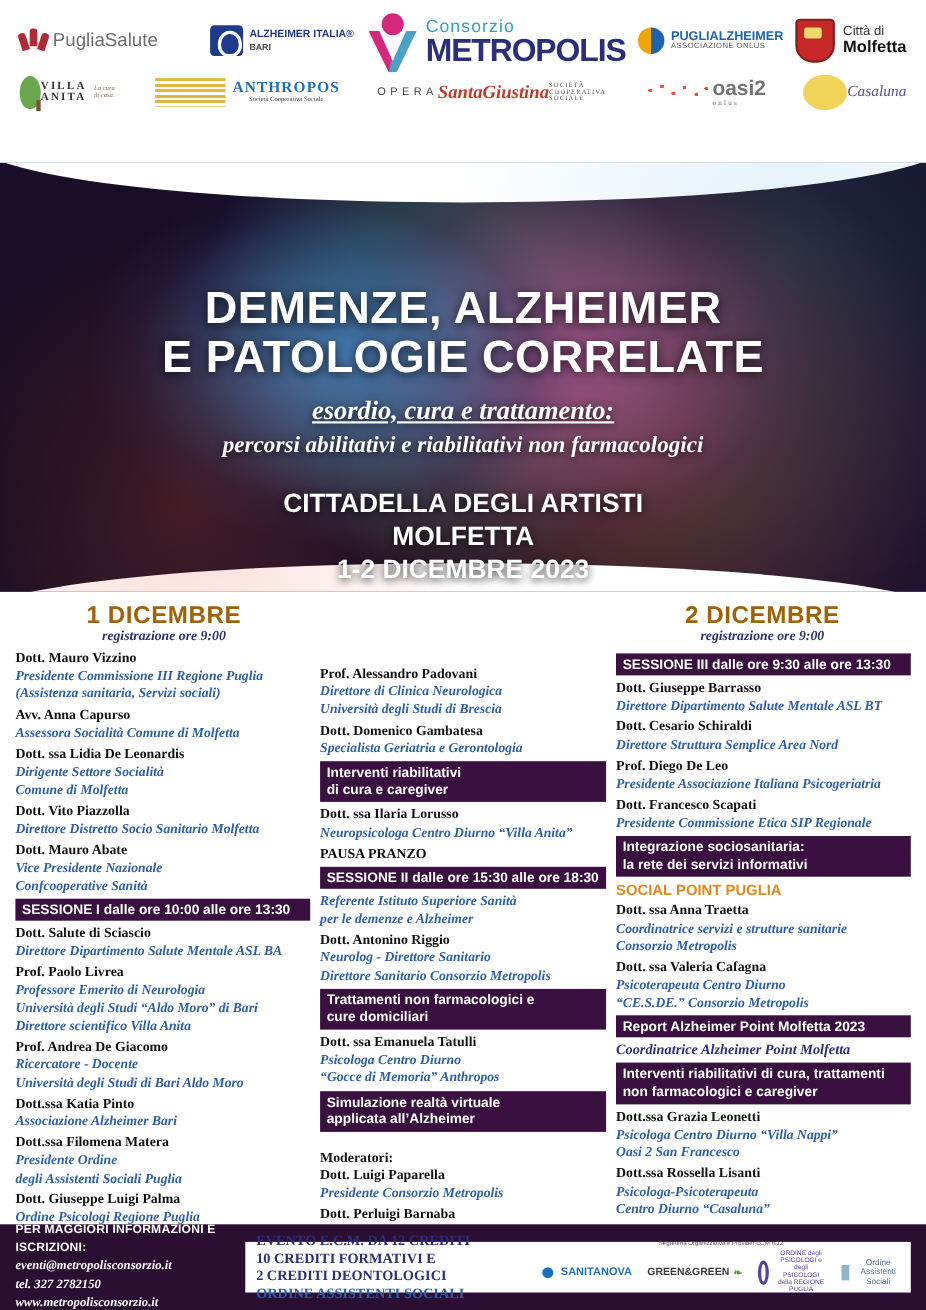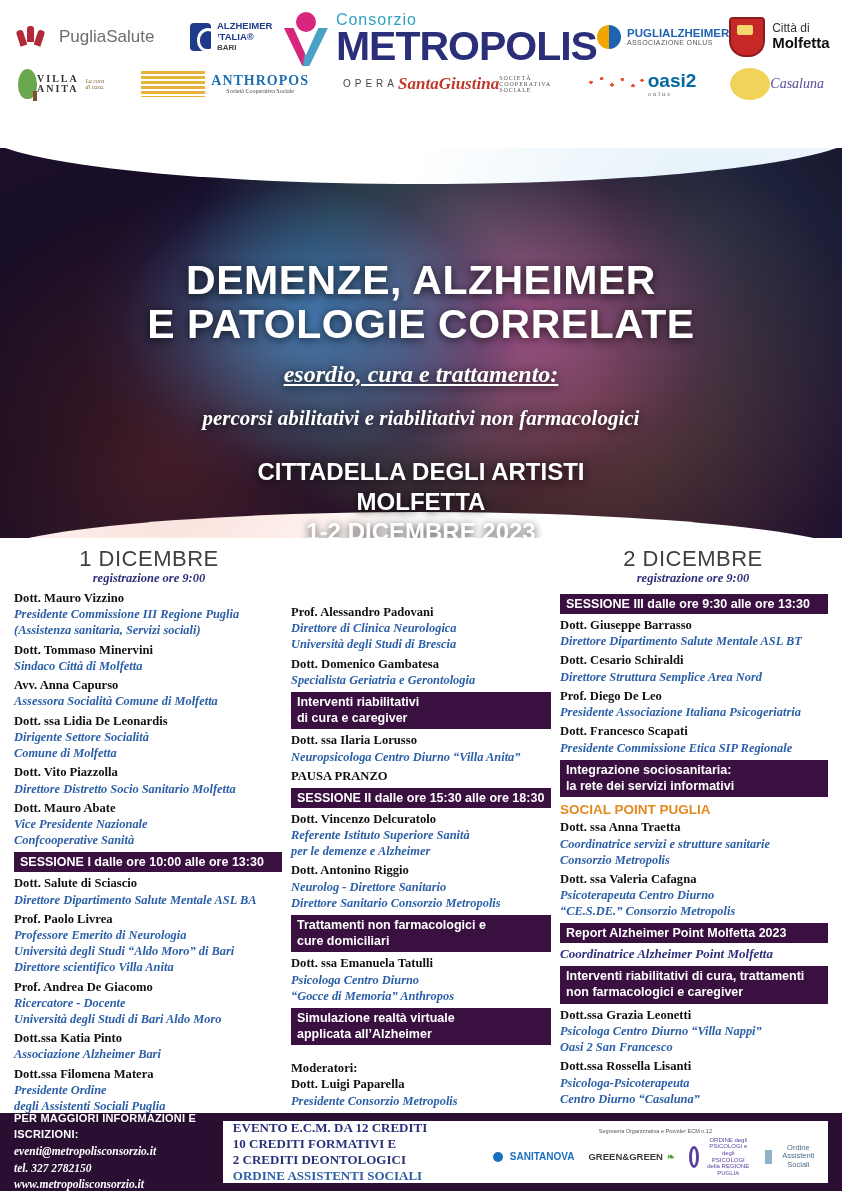--- a/index.html
+++ b/index.html
@@ -17,7 +17,7 @@
   .logo-row{display:flex;align-items:center;justify-content:space-between;padding:10px 18px 0 18px;}
   .logo-row2{display:flex;align-items:center;justify-content:center;gap:34px;padding:4px 18px 0 18px;}
 
-  .puglia-logo{display:flex;align-items:center;gap:15px;}
+  .puglia-logo{display:flex;align-items:center;gap:4px;}
   .puglia-mark{width:26px;height:26px;position:relative;}
   .puglia-mark i{position:absolute;width:7px;height:16px;background:#b02a37;border-radius:3px 3px 0 0;}
   .puglia-mark i:nth-child(1){left:0;top:6px;transform:rotate(-18deg);}

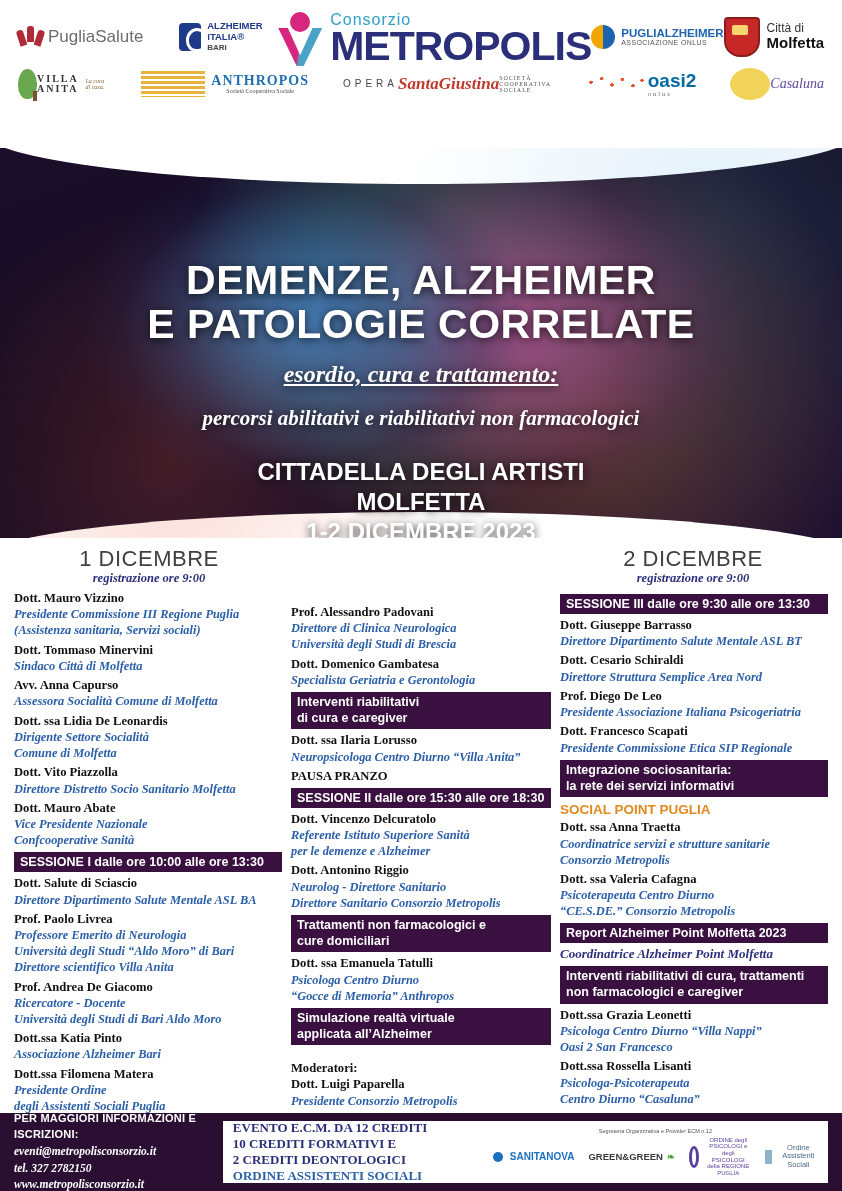--- a/index.html
+++ b/index.html
@@ -40,7 +40,7 @@
      clip-path:polygon(0 0,22% 0,50% 72%,78% 0,100% 0,58% 100%,42% 100%);}
   .m-txt{line-height:0.92;}
   .m-txt .c{font-family:"Liberation Sans",sans-serif;font-size:16px;color:#2f9fc4;letter-spacing:1px;}
-  .m-txt .m{font-family:"Liberation Sans",sans-serif;font-size:41px;font-weight:bold;color:#2b2f7a;letter-spacing:-1px;}
+  .m-txt .m{font-family:"Liberation Sans",sans-serif;font-size:29px;font-weight:bold;color:#2b2f7a;letter-spacing:-1px;}
 
   .pugalz{display:flex;align-items:center;gap:6px;}
   .pugalz-mark{width:24px;height:24px;border-radius:50%;background:linear-gradient(90deg,#f0a500 0 50%,#1e63b0 50% 100%);}

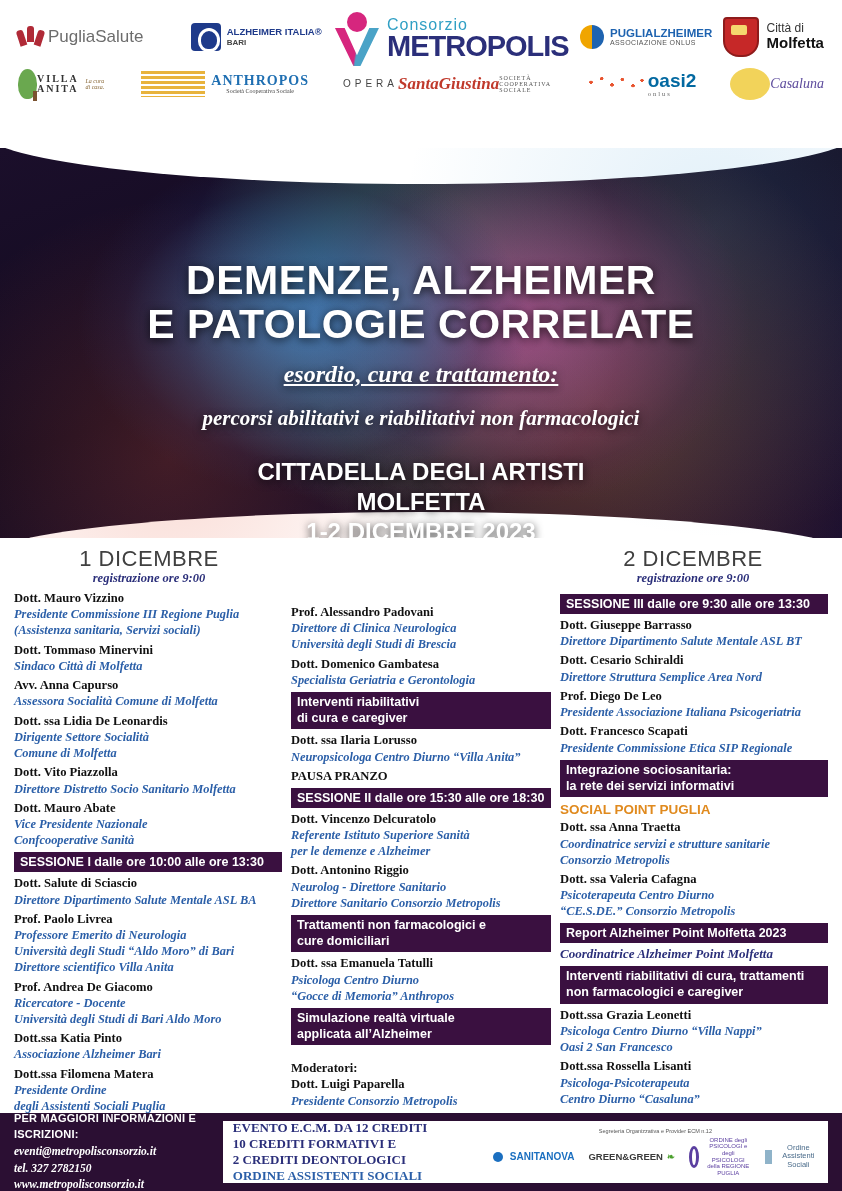--- a/index.html
+++ b/index.html
@@ -68,7 +68,7 @@
   .opera-t3{font-size:6px;color:#555;letter-spacing:1px;}
 
   .oasi-t{font-family:"Liberation Sans",sans-serif;font-size:19px;font-weight:bold;color:#1b4f9c;}
-  .oasi-t span{color:#0369a1;}
+  .oasi-t span{color:#737373;}
   .oasi-s{font-size:6.5px;color:#666;letter-spacing:2px;}
   .oasi-birds{width:60px;height:18px;background:
      radial-gradient(circle at 10% 40%,#e8542f 1.6px,transparent 1.8px),

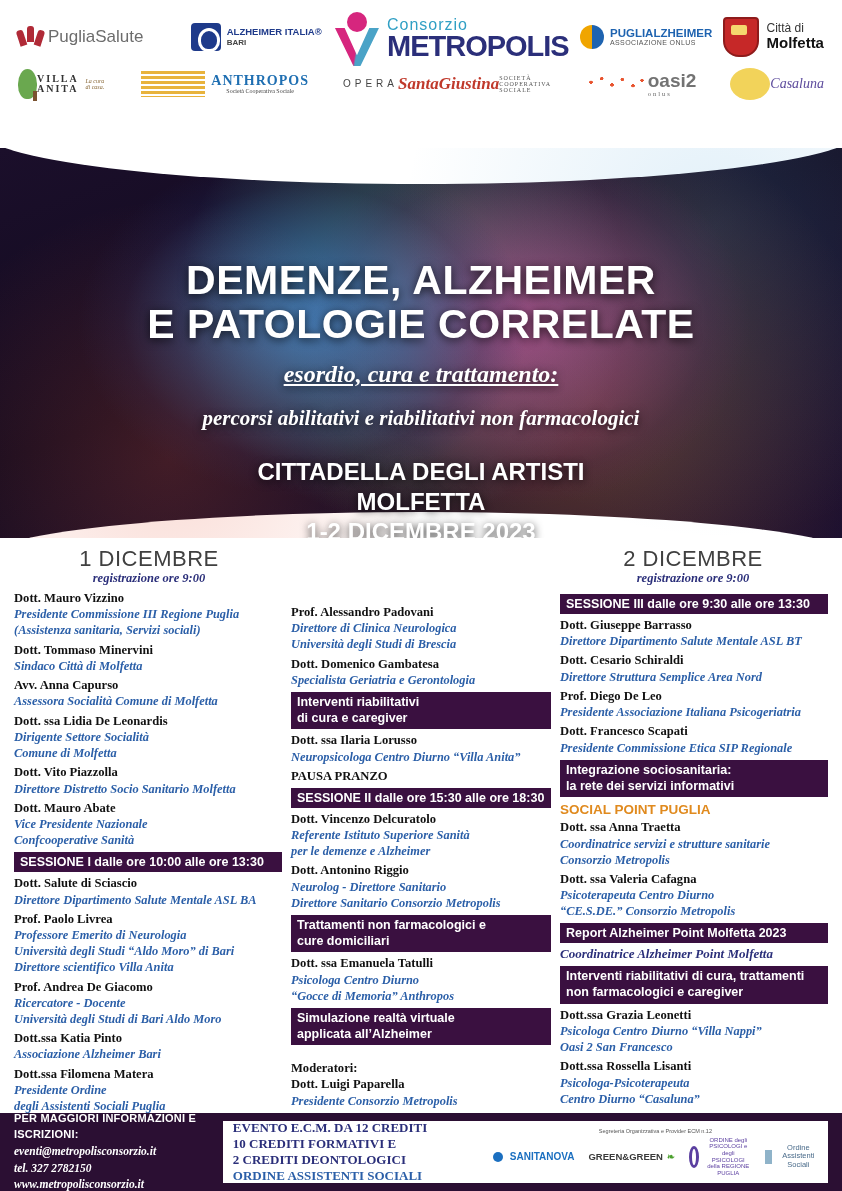--- a/index.html
+++ b/index.html
@@ -103,7 +103,7 @@
   .hero-content{position:relative;z-index:3;text-align:center;padding-top:110px;}
   .h-title{font-family:"Liberation Sans",sans-serif;font-weight:bold;color:#fff;font-size:41px;letter-spacing:.5px;line-height:1.08;text-shadow:0 2px 10px rgba(0,0,0,.75);}
   .h-sub1{font-family:"Liberation Serif",serif;font-style:italic;font-weight:bold;color:#fff;font-size:24px;margin-top:14px;text-shadow:0 2px 8px rgba(0,0,0,.7);text-decoration:underline;}
-  .h-sub2{font-family:"Liberation Serif",serif;font-style:italic;font-weight:bold;color:#fff;font-size:21px;margin-top:18px;text-shadow:0 2px 8px rgba(0,0,0,.7);}
+  .h-sub2{font-family:"Liberation Serif",serif;font-style:italic;font-weight:bold;color:#fff;font-size:21px;margin-top:4px;text-shadow:0 2px 8px rgba(0,0,0,.7);}
   .h-venue{font-family:"Liberation Sans",sans-serif;font-weight:bold;color:#fff;font-size:24px;margin-top:26px;line-height:1.25;text-shadow:0 2px 8px rgba(0,0,0,.8);}
 
   

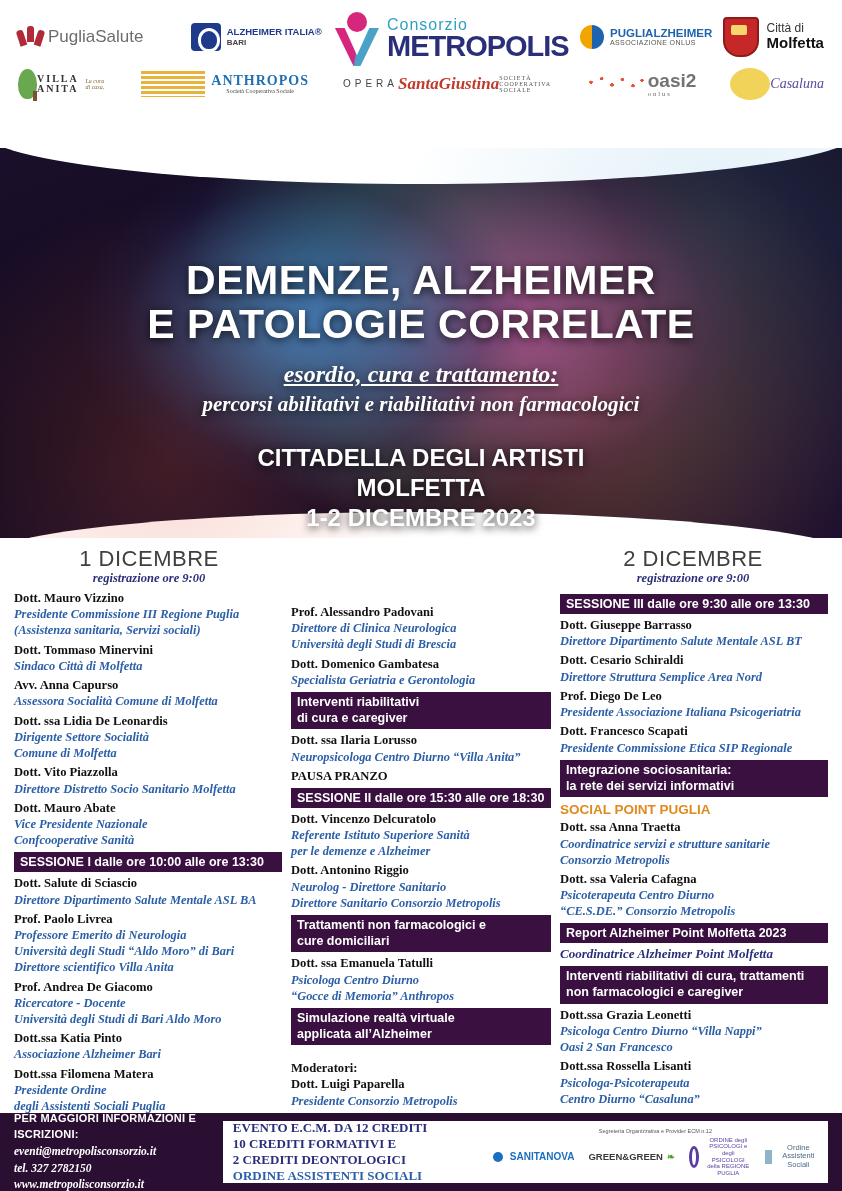--- a/index.html
+++ b/index.html
@@ -110,7 +110,7 @@
   .program{position:relative;padding:8px 14px 0 14px;}
   .day-heads{display:flex;justify-content:space-between;}
   .day-head{width:270px;text-align:center;}
-  .day-head .d{font-family:"Liberation Sans",sans-serif;font-size:22px;font-weight:normal;color:#404040;letter-spacing:.5px;}
+  .day-head .d{font-family:"Liberation Sans",sans-serif;font-size:22px;font-weight:bold;color:#a16207;letter-spacing:.5px;}
   .day-head .r{font-family:"Liberation Serif",serif;font-style:italic;font-weight:bold;font-size:12.5px;color:#2b2f7a;margin-top:-1px;}
 
   .cols{display:flex;gap:9px;margin-top:4px;}

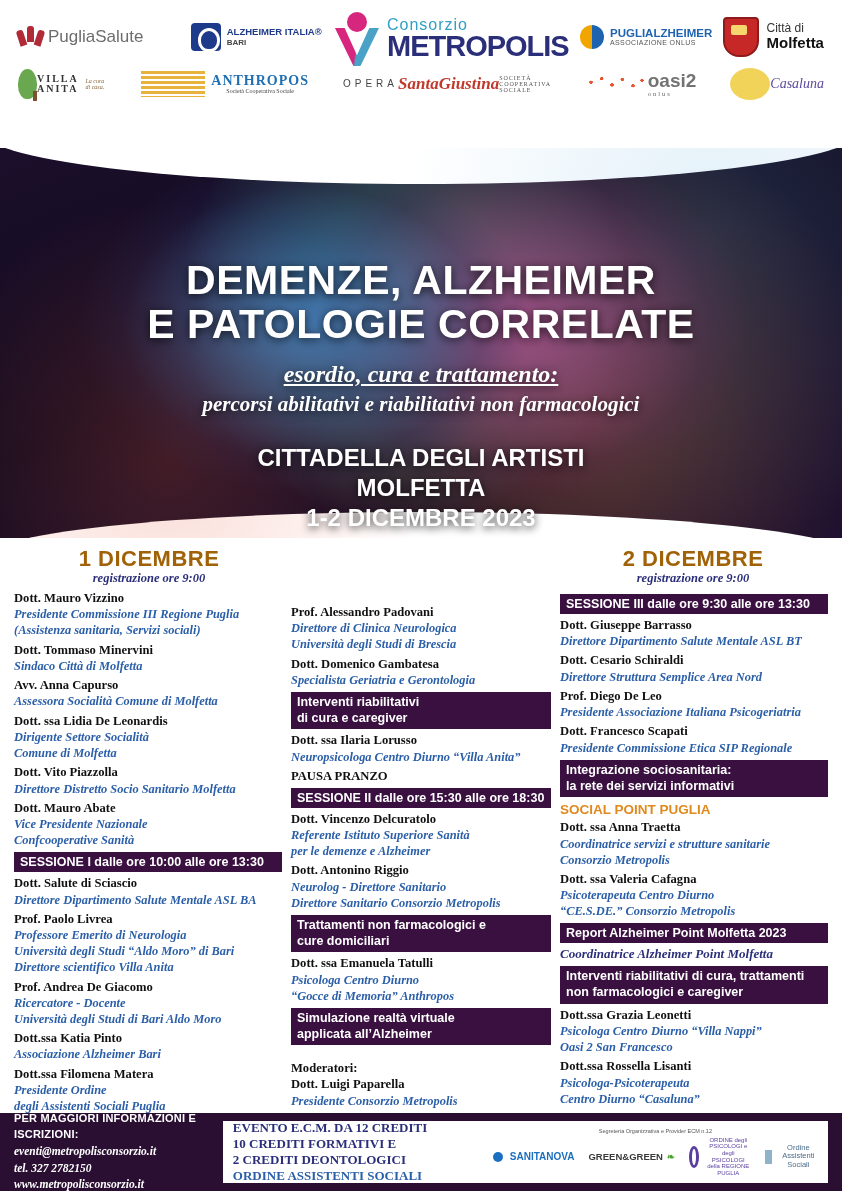--- a/index.html
+++ b/index.html
@@ -280,10 +280,6 @@
 (Assistenza sanitaria, Servizi sociali)</div>
         </div>
         <div class="blk">
-          <div class="nm">Dott. Tommaso Minervini</div>
-          <div class="rl" style="white-space:pre-line">Sindaco Città di Molfetta</div>
-        </div>
-        <div class="blk">
           <div class="nm">Avv. Anna Capurso</div>
           <div class="rl" style="white-space:pre-line">Assessora Socialità Comune di Molfetta</div>
         </div>

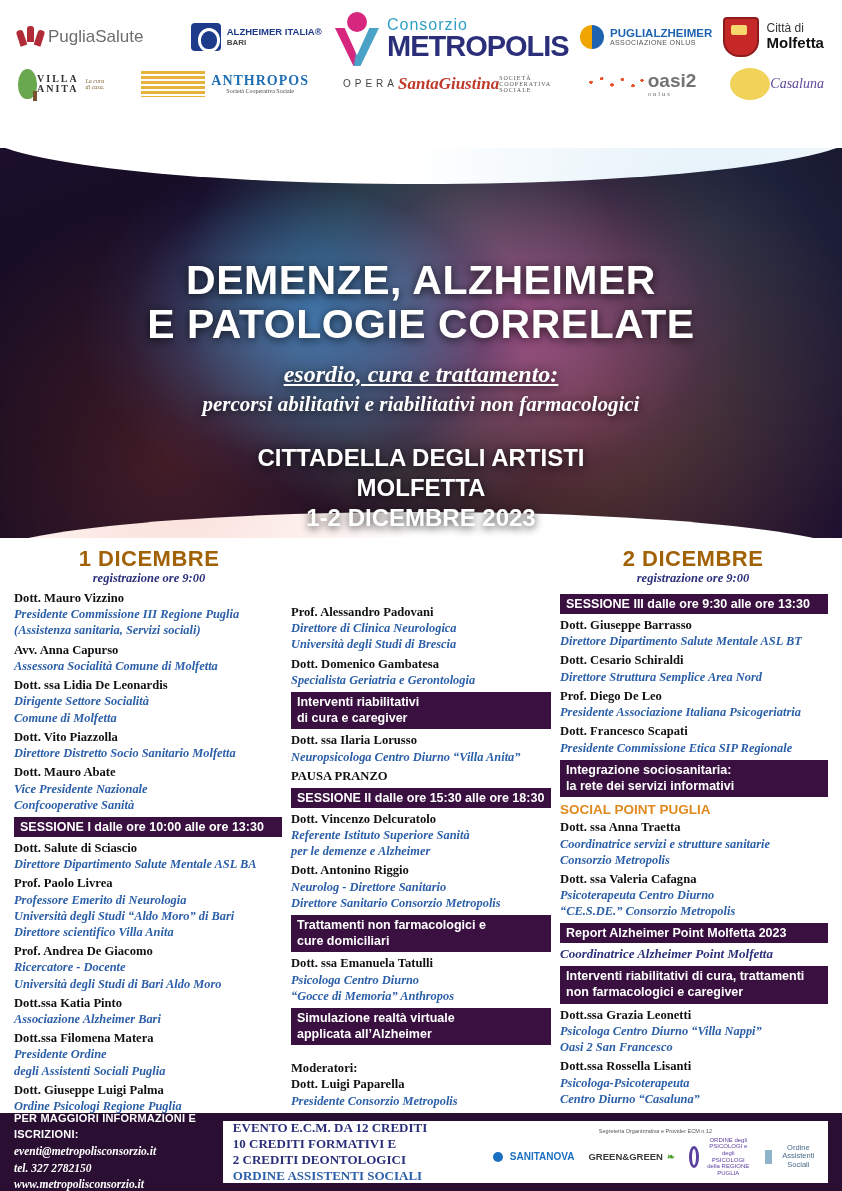--- a/index.html
+++ b/index.html
@@ -354,7 +354,6 @@
         <div class="band">SESSIONE II dalle ore 15:30 alle ore 18:30</div>
 
         <div class="blk">
-          <div class="nm">Dott. Vincenzo Delcuratolo</div>
           <div class="rl" style="white-space:pre-line">Referente Istituto Superiore Sanità
 per le demenze e Alzheimer</div>
         </div>

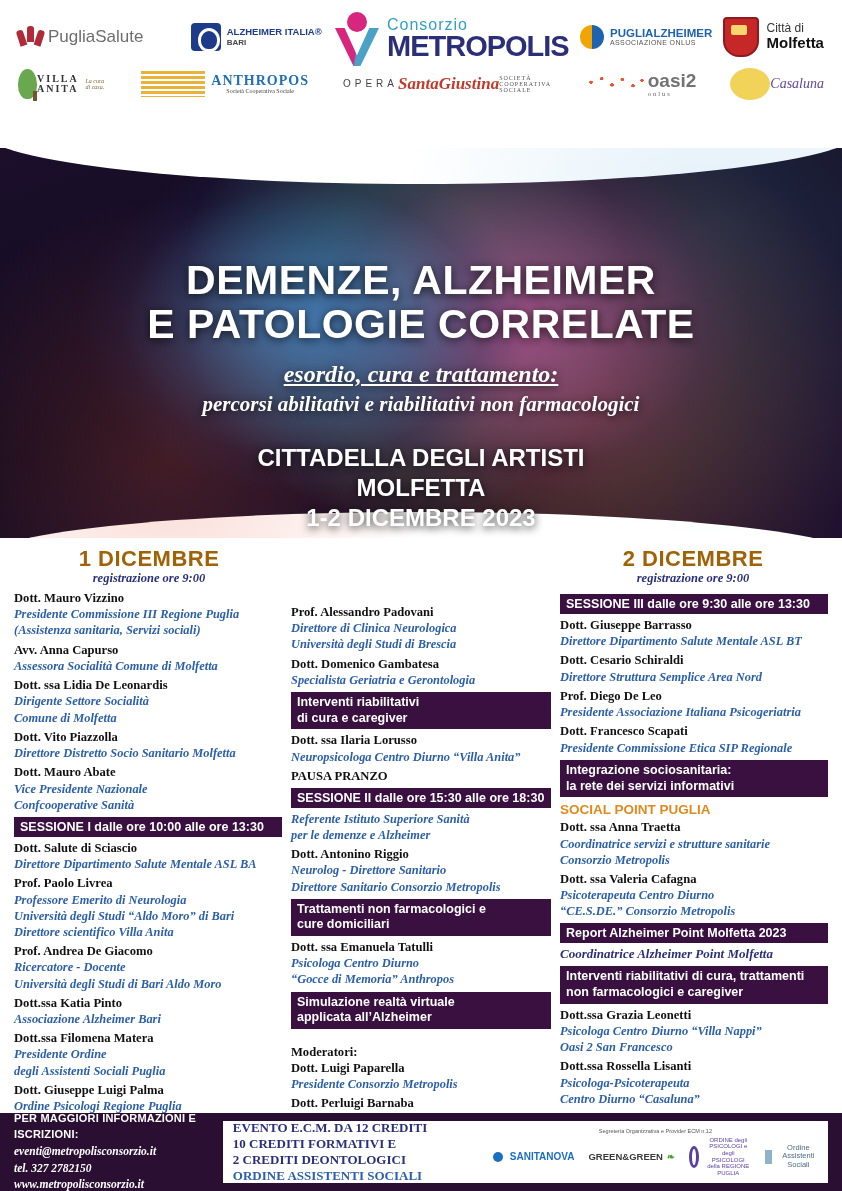--- a/index.html
+++ b/index.html
@@ -133,7 +133,7 @@
   .footer-inner{display:flex;align-items:center;height:78px;padding:0 14px;gap:10px;}
   .foot-left{color:#fff;font-family:"Liberation Serif",serif;font-style:italic;font-weight:bold;font-size:11.5px;line-height:1.45;width:246px;}
   .foot-left .cap{font-style:normal;font-family:"Liberation Sans",sans-serif;font-size:11px;letter-spacing:.2px;}
-  .foot-box{flex:1;background:#fff;height:62px;display:flex;align-items:center;padding:0 10px;gap:10px;}
+  .foot-box{flex:1;background:#fff;height:46px;display:flex;align-items:center;padding:0 10px;gap:10px;}
   .ecm{font-family:"Liberation Serif",serif;font-weight:bold;font-size:13px;color:#2b2f7a;line-height:1.22;width:250px;}
   .ecm .last{color:#2b5fa8;}
   .spons{flex:1;display:flex;align-items:center;justify-content:flex-end;gap:14px;}

